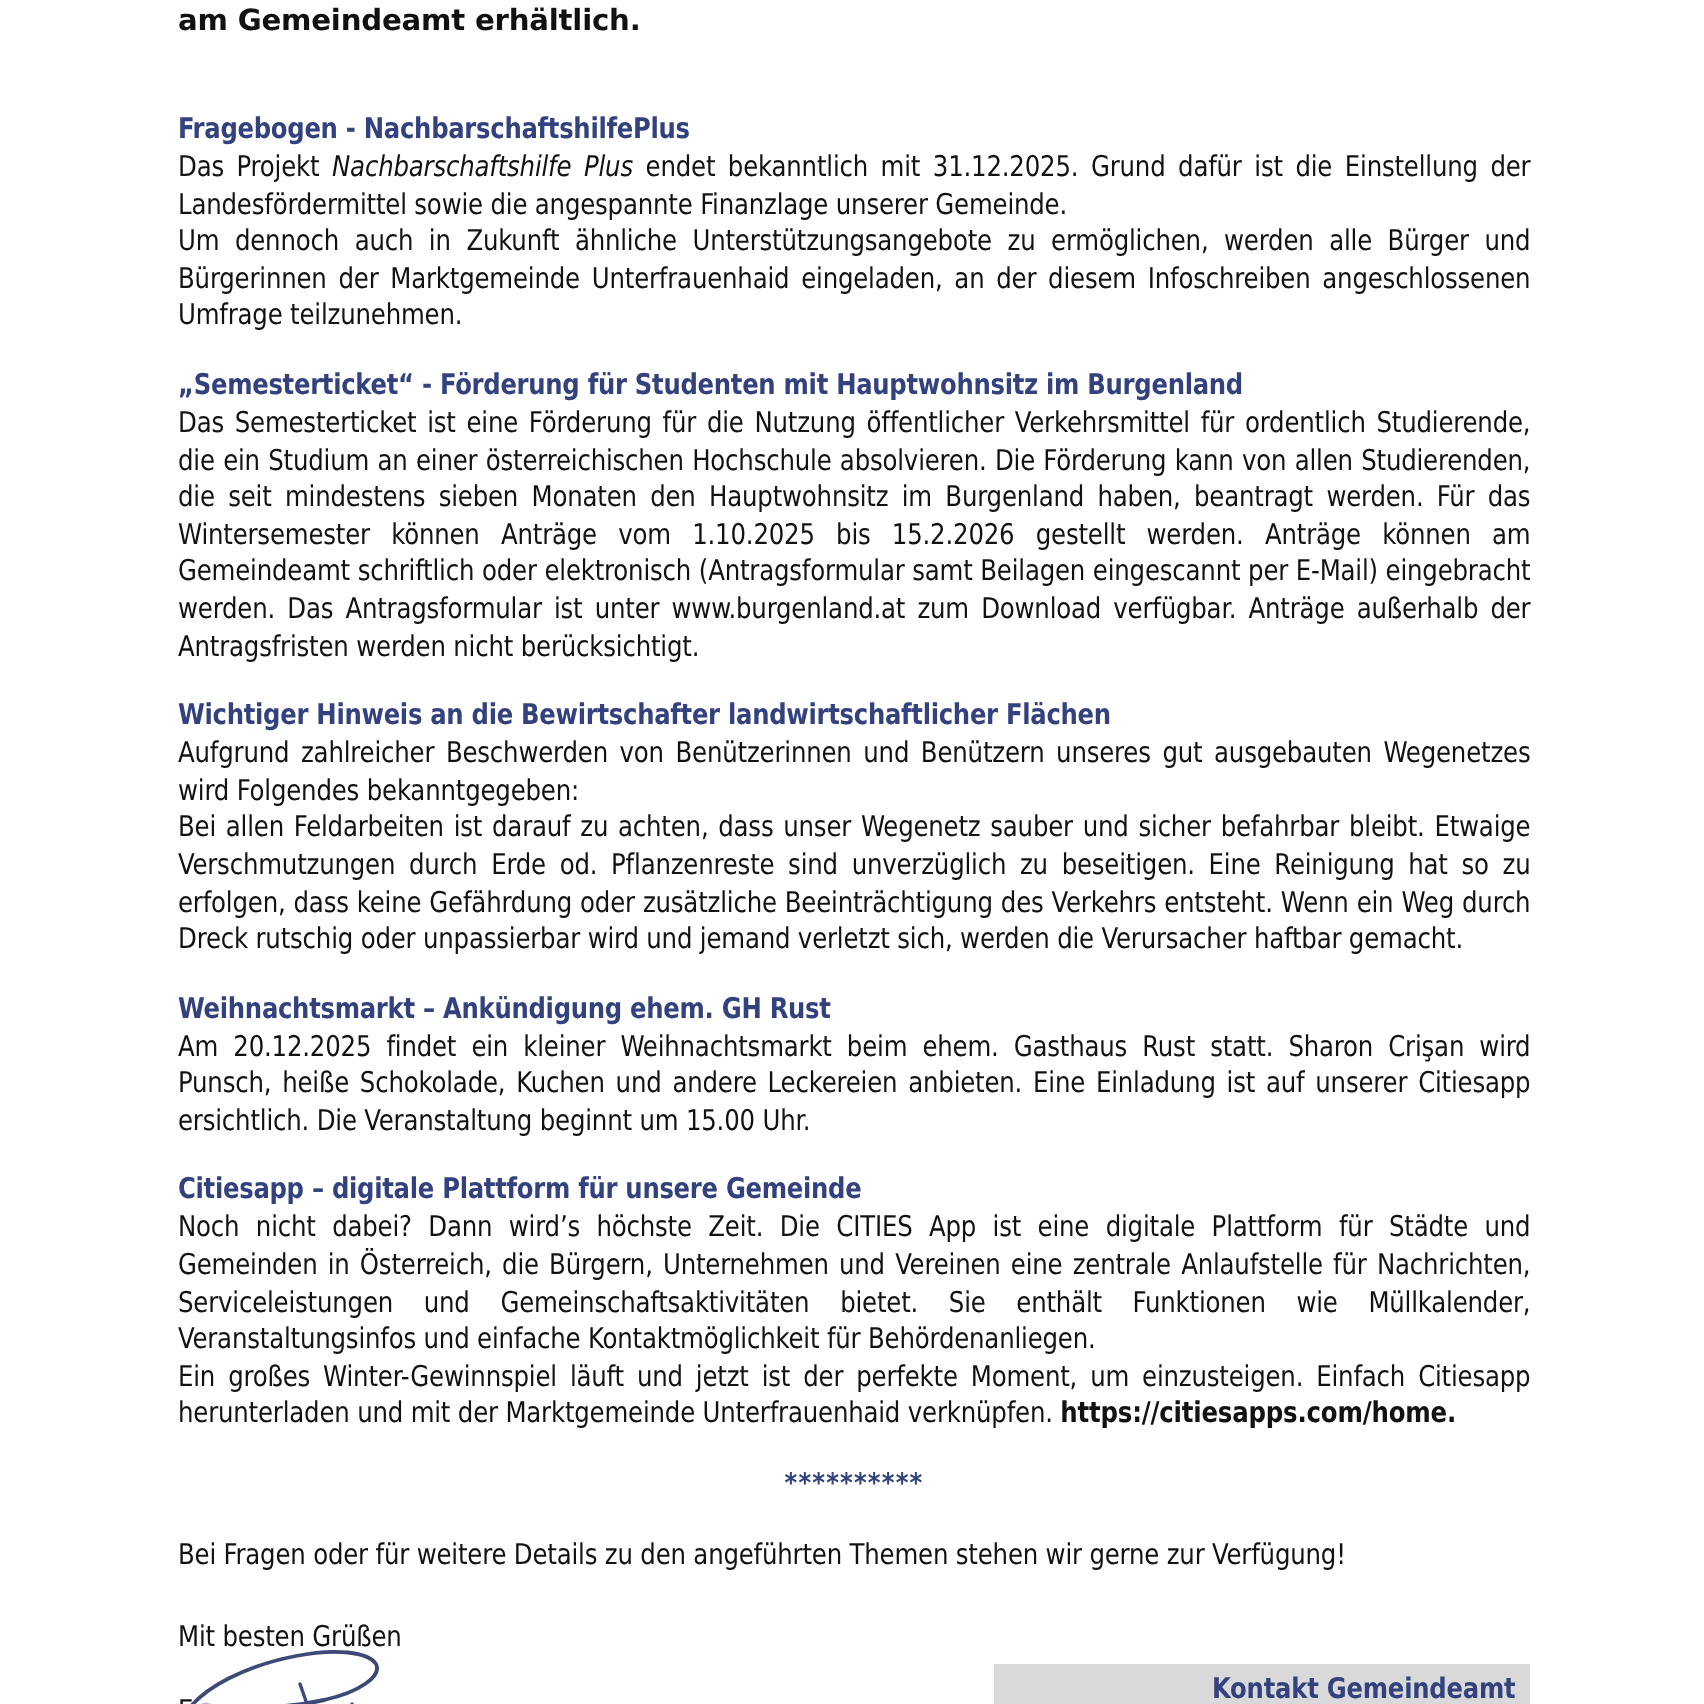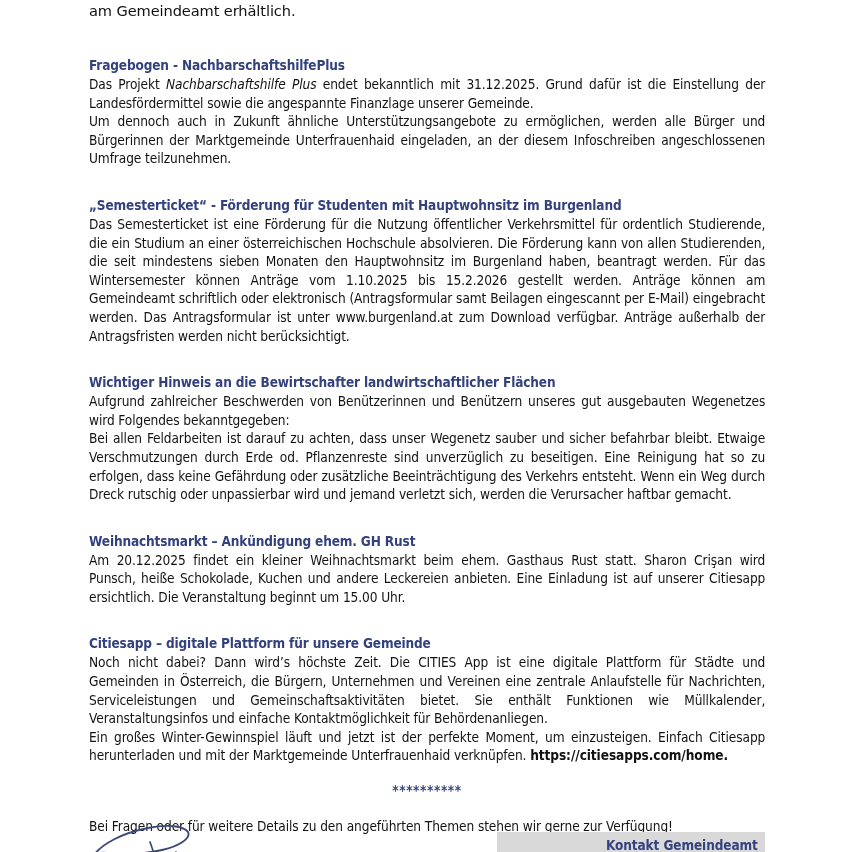--- a/index.html
+++ b/index.html
@@ -34,6 +34,7 @@
     letter-spacing: -0.1px;
     margin: 0;
     padding-top: 1px;
+    font-weight: bold;
   }
 
   .section {

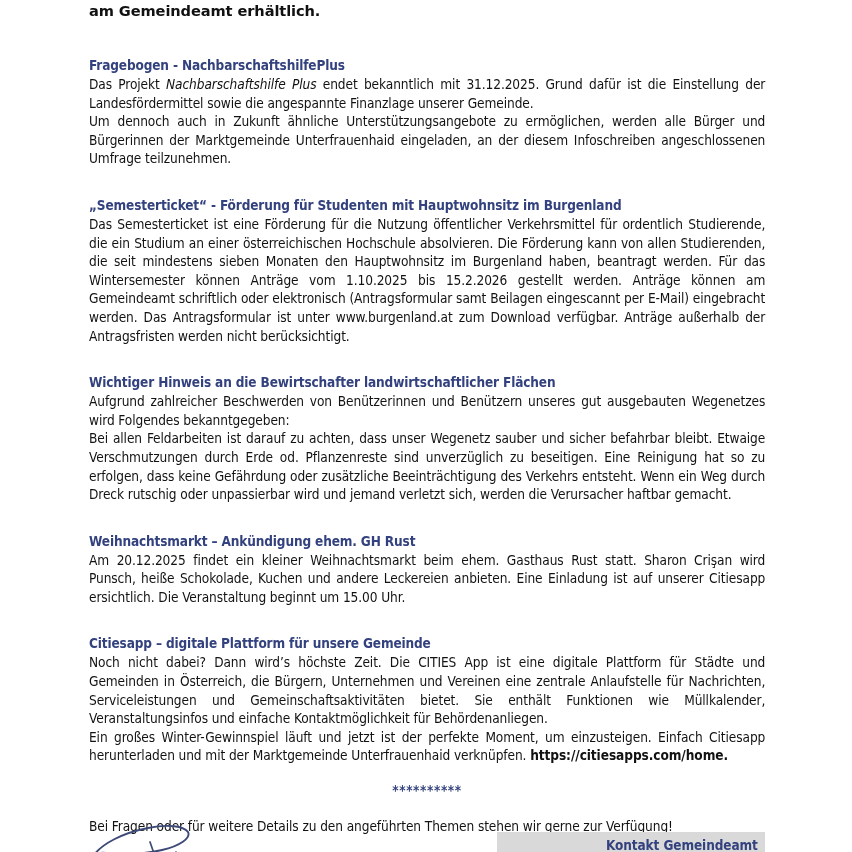--- a/index.html
+++ b/index.html
@@ -38,7 +38,7 @@
   }
 
   .section {
-    margin-top: 28px;
+    margin-top: 16px;
   }
   .section.first-section {
     margin-top: 36px;

